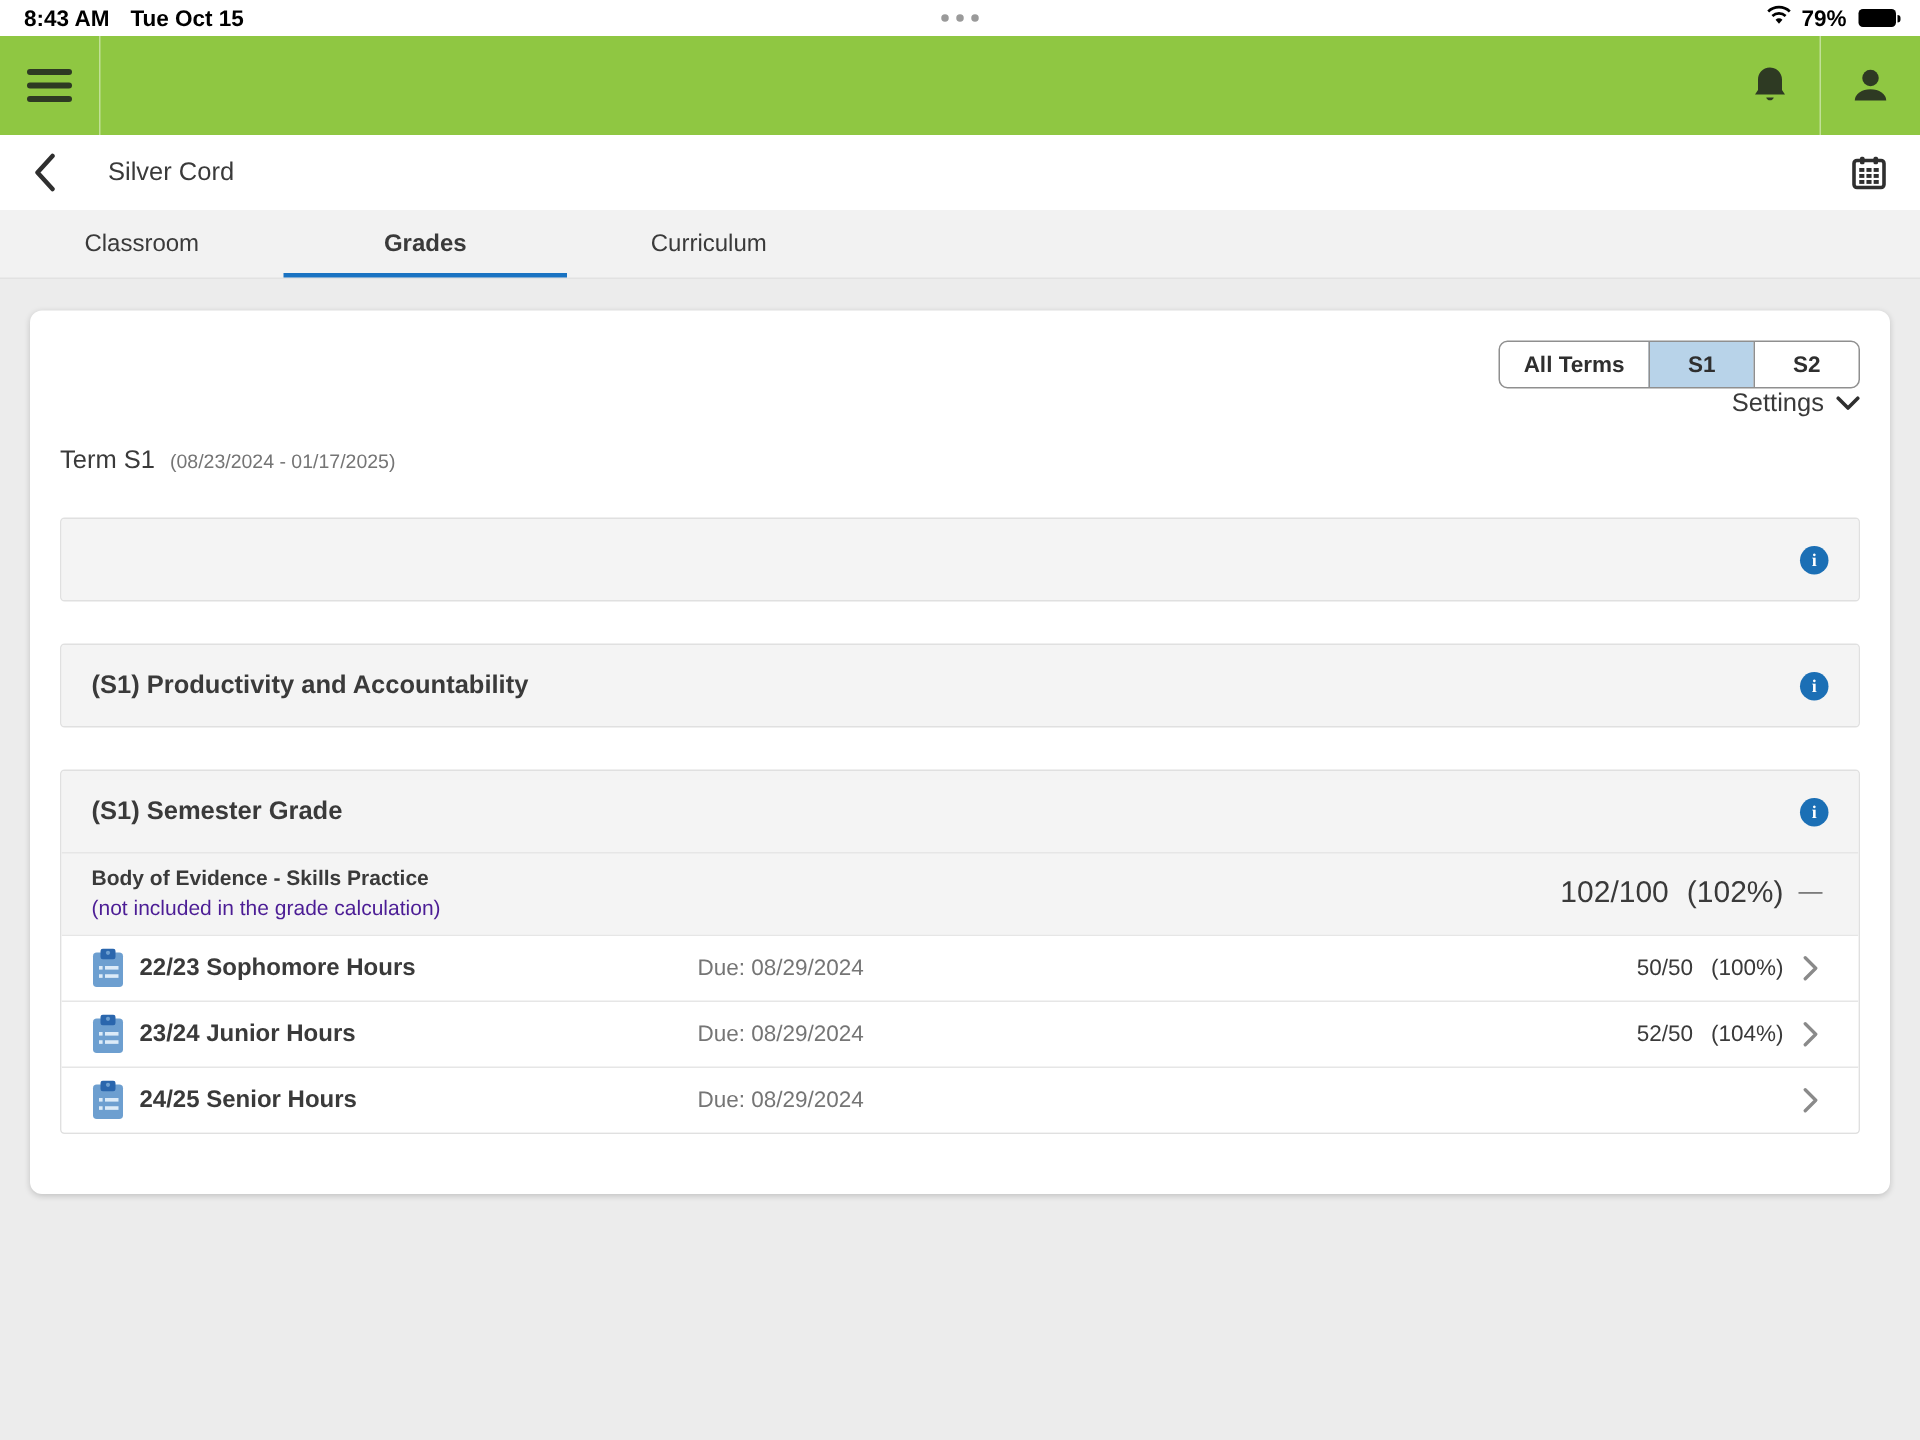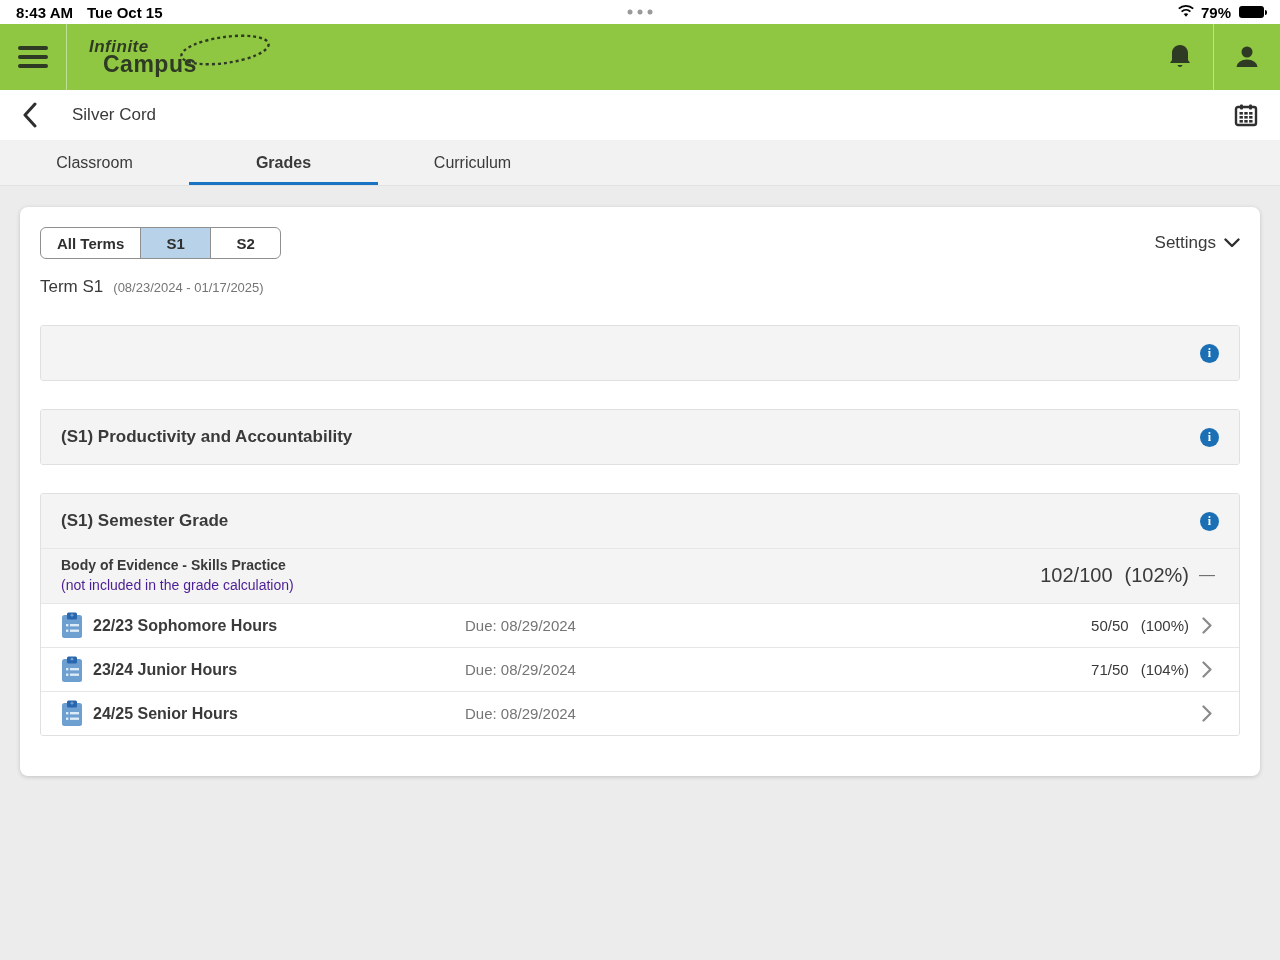--- a/index.html
+++ b/index.html
@@ -136,15 +136,6 @@
         <i></i>
       </div>
   </div>
-  <div class="logo">
-    <svg width="105" height="46" viewBox="0 0 105 46">
-      <ellipse cx="50" cy="18" rx="44" ry="13" fill="none" stroke="#2e3a23" stroke-width="2.4" stroke-dasharray="3 3" transform="rotate(-8 50 18)"></ellipse>
-    </svg>
-    <div class="words">
-      <div class="w1">Infinite</div>
-      <div class="w2">Campus</div>
-    </div>
-  </div>
   <div class="right">
     <div class="iconbtn">
       <svg width="26" height="28" viewBox="0 0 26 28">

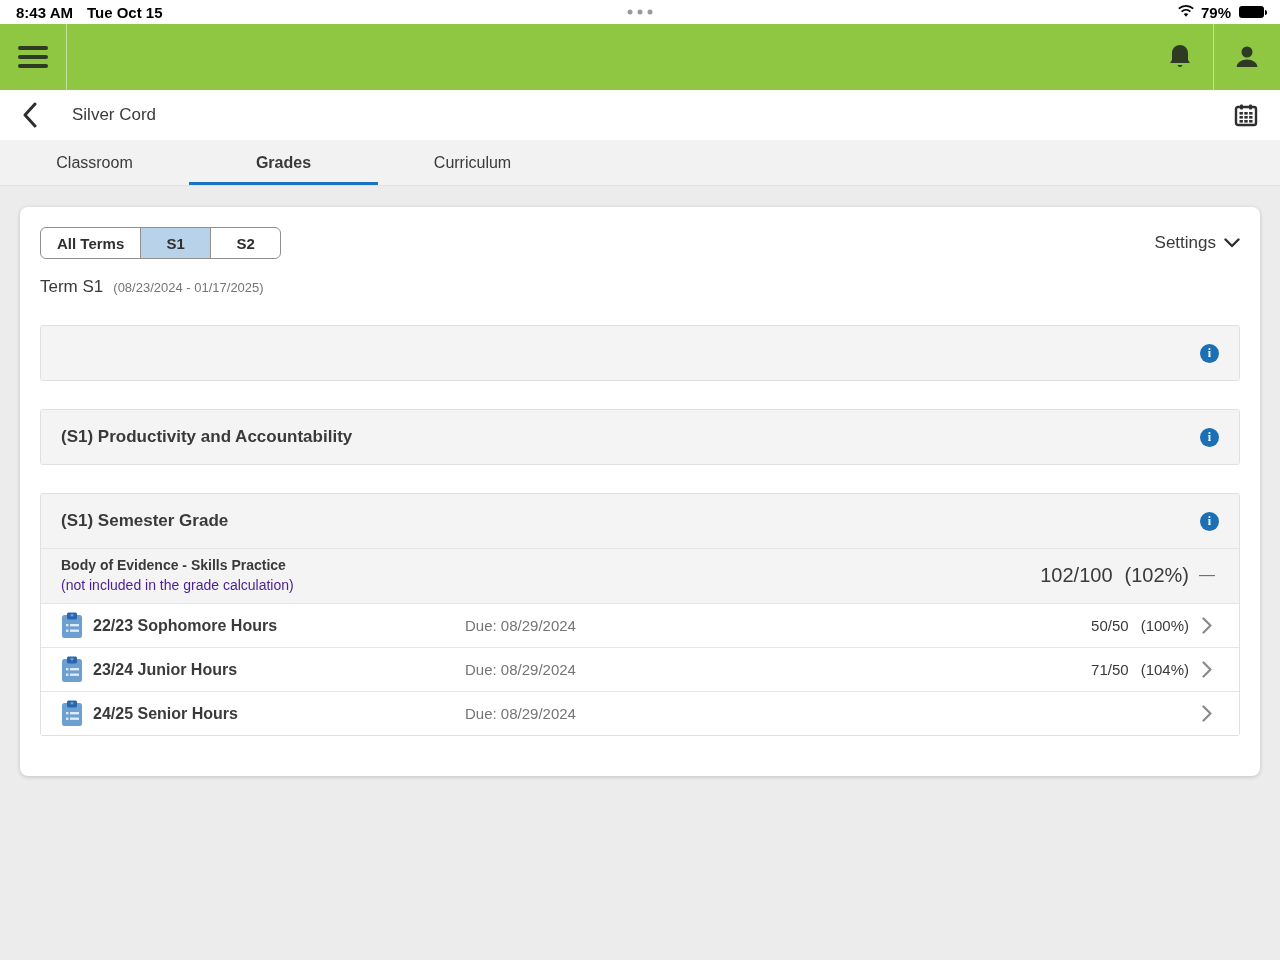--- a/index.html
+++ b/index.html
@@ -58,7 +58,7 @@
     background:#fff; border-radius:8px; box-shadow:0 1px 4px rgba(0,0,0,0.18);
     padding:20px 20px 40px;
   }
-  .chips-row { display:flex; align-items:center; }
+  .chips-row { display:flex; align-items:flex-end;flex-direction:column; }
   .seg {
     display:inline-flex; border:1px solid #8f8f8f; border-radius:6px; overflow:hidden;
     height:32px; background:#fff;

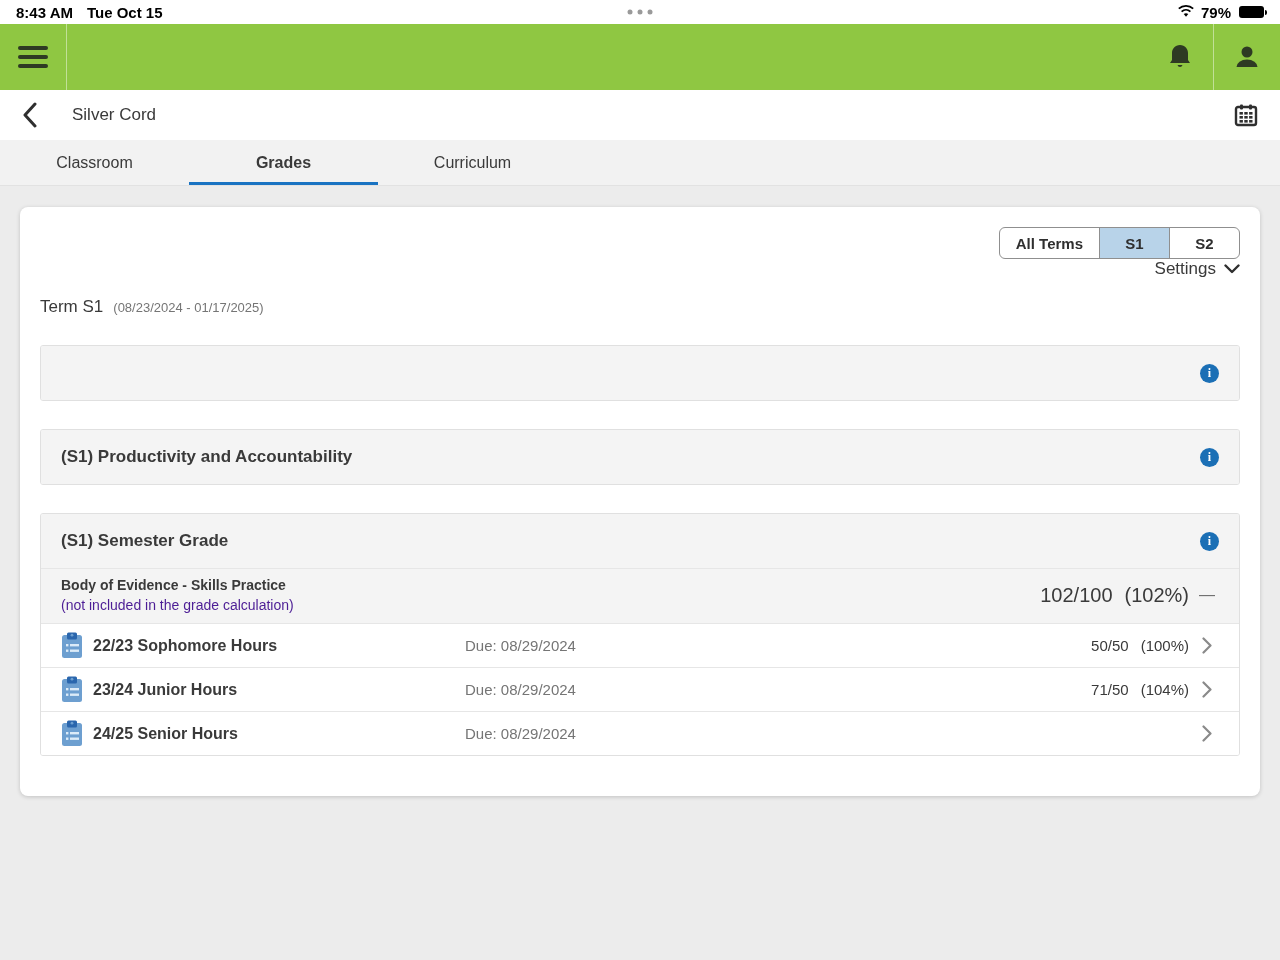--- a/index.html
+++ b/index.html
@@ -274,7 +274,7 @@
         </span>
         <span class="assign-title">23/24 Junior Hours</span>
         <span class="assign-due">Due: 08/29/2024</span>
-        <span class="assign-score"><span>71/50</span><span class="score-gap"></span><span>(104%)</span></span>
+        <span class="assign-score"><span>52/50</span><span class="score-gap"></span><span>(104%)</span></span>
         <span class="chev">
           <svg width="10" height="17" viewBox="0 0 10 17">
               <path d="M1.5 1.5 L8.5 8.5 L1.5 15.5" fill="none" stroke="#8a8a8a" stroke-width="2.2" stroke-linecap="round" stroke-linejoin="round"></path>

